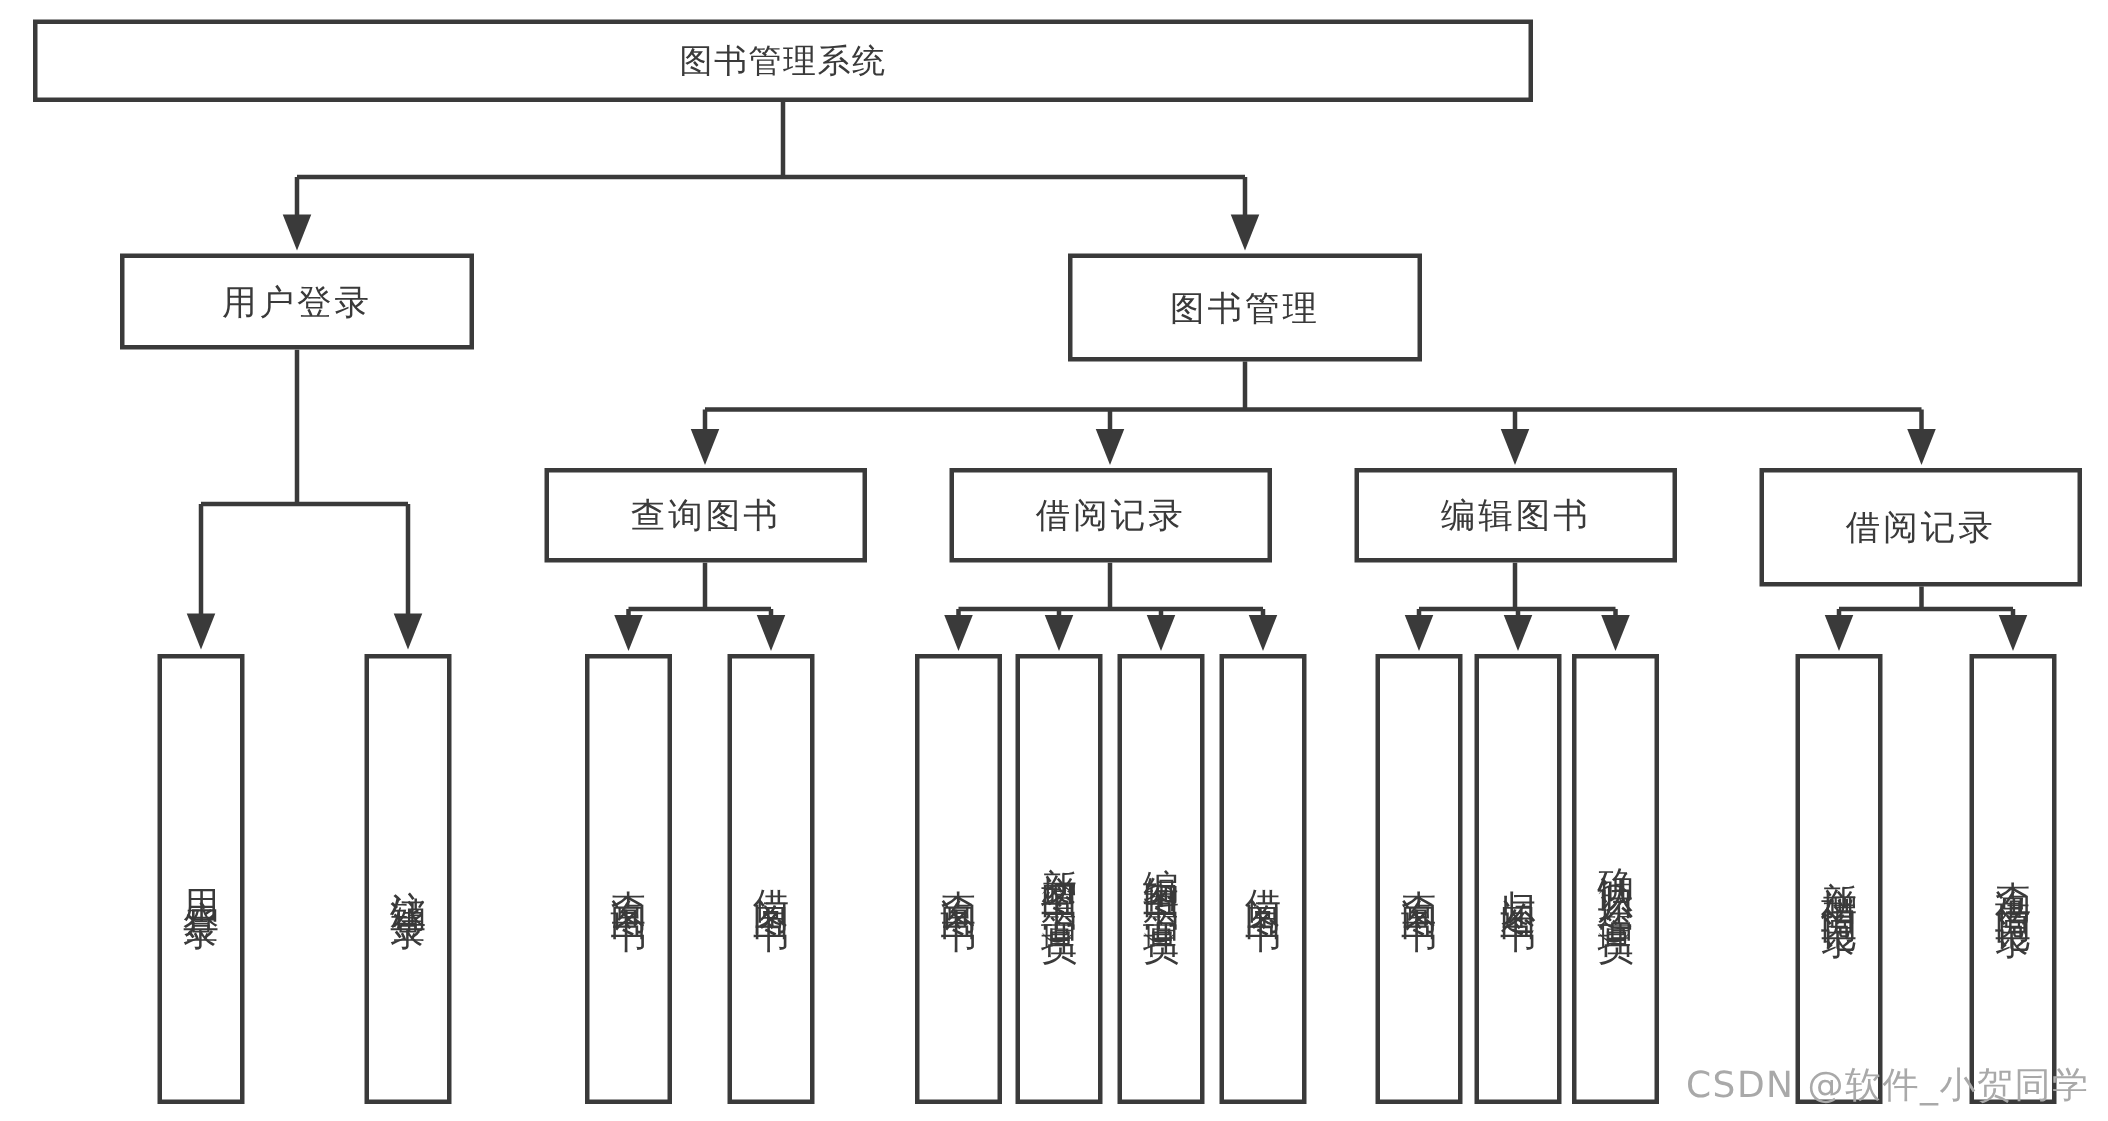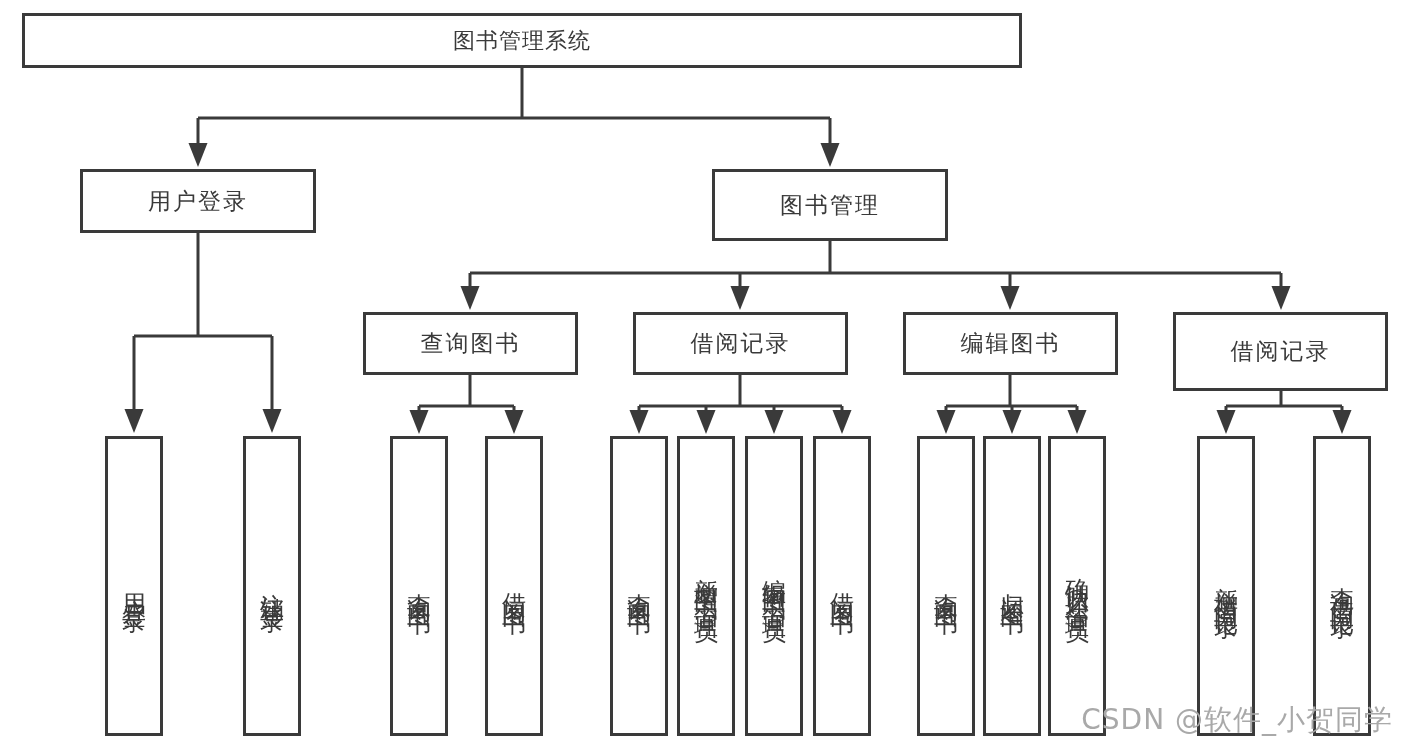--- a/index.html
+++ b/index.html
@@ -35,7 +35,7 @@
   .watermark{
     position:absolute;
     right:12px;bottom:8px;
-    font-size:28px;
+    font-size:24px;
     letter-spacing:1px;
     color:var(--watermark,#a9a9a9);
     z-index:3;

